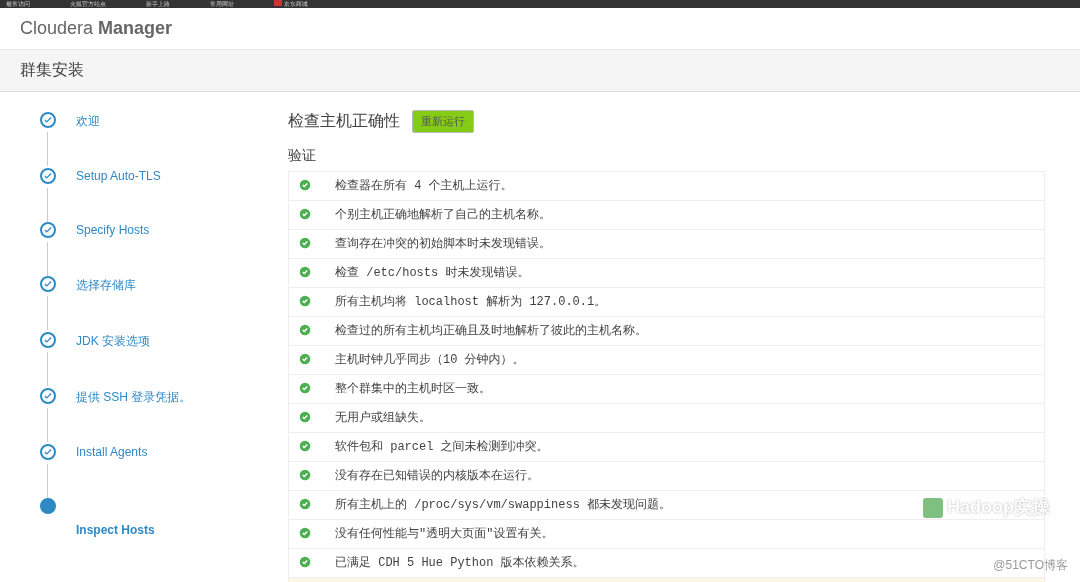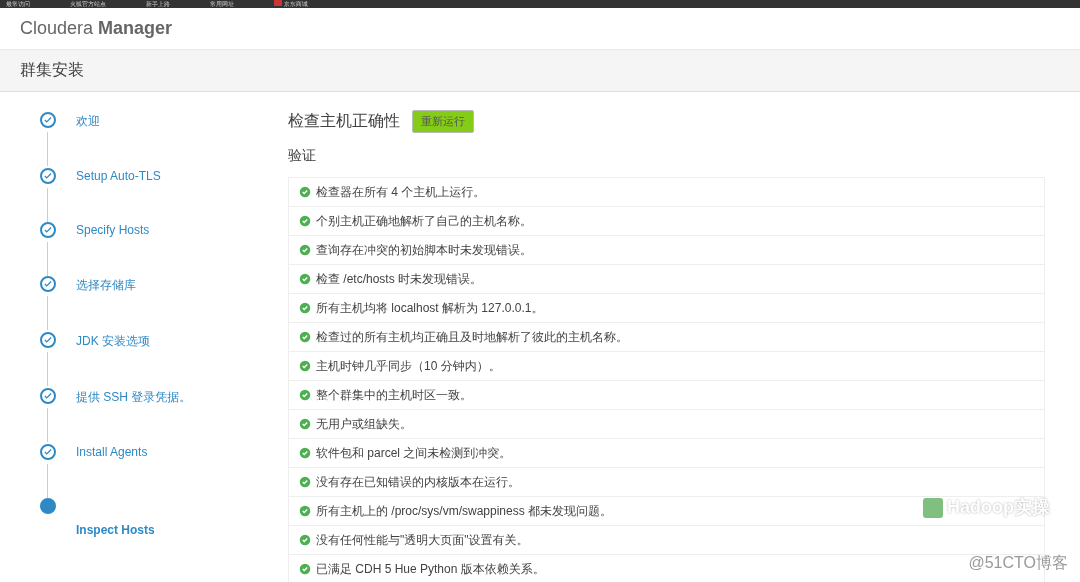--- a/index.html
+++ b/index.html
@@ -23,7 +23,7 @@
 .main { flex: 1; padding: 18px 35px 30px 18px; }
 .main-title { font-size: 16px; display:flex; align-items:center; gap:12px; margin-bottom:14px; }
 .btn-rerun { border:1px solid #bbb; background:#84cc16; color:#555; font-size:11px; padding:3px 8px; border-radius:2px; cursor:pointer; }
-.section-title { font-size:14px; margin-bottom:12px; }
+.section-title { font-size:14px; margin-bottom:6px; }
 .row { display:flex; align-items:flex-start; gap:5px; padding:5px 10px; border:1px solid #eee; border-top:none; line-height:1.5; }
 .row:first-child { border-top:1px solid #eee; }
 .row .ico { width:12px; height:12px; flex-shrink:0; margin-top:2px; }

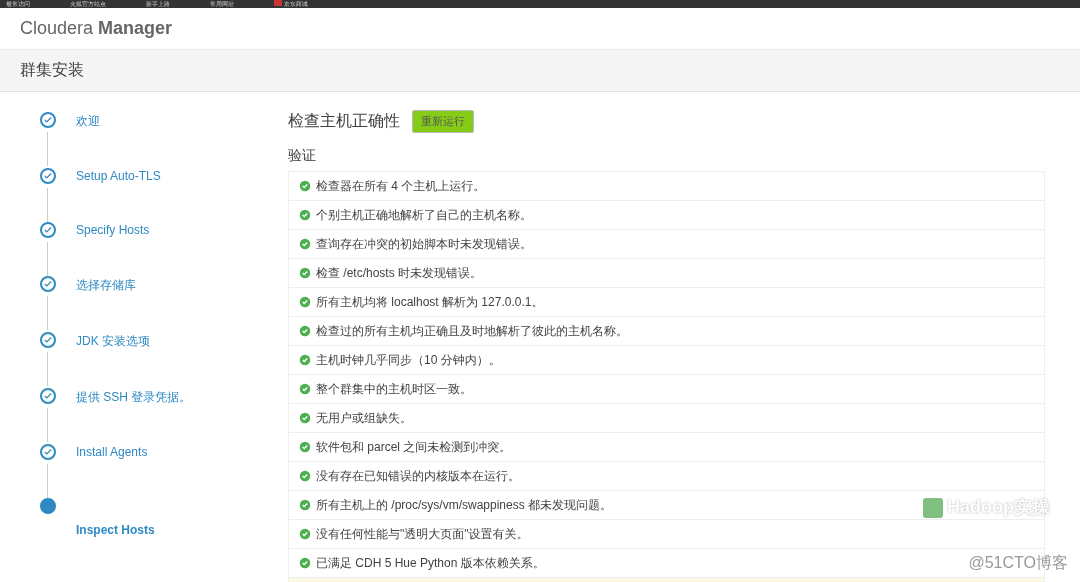--- a/index.html
+++ b/index.html
@@ -24,7 +24,7 @@
 .main-title { font-size: 16px; display:flex; align-items:center; gap:12px; margin-bottom:14px; }
 .btn-rerun { border:1px solid #bbb; background:#84cc16; color:#555; font-size:11px; padding:3px 8px; border-radius:2px; cursor:pointer; }
 .section-title { font-size:14px; margin-bottom:6px; }
-.row { display:flex; align-items:flex-start; gap:5px; padding:5px 10px; border:1px solid #eee; border-top:none; line-height:1.5; }
+.row { display:flex; align-items:flex-start; gap:24px; padding:5px 10px; border:1px solid #eee; border-top:none; line-height:1.5;font-family:Liberation Mono, monospace; }
 .row:first-child { border-top:1px solid #eee; }
 .row .ico { width:12px; height:12px; flex-shrink:0; margin-top:2px; }
 .row.ok { }

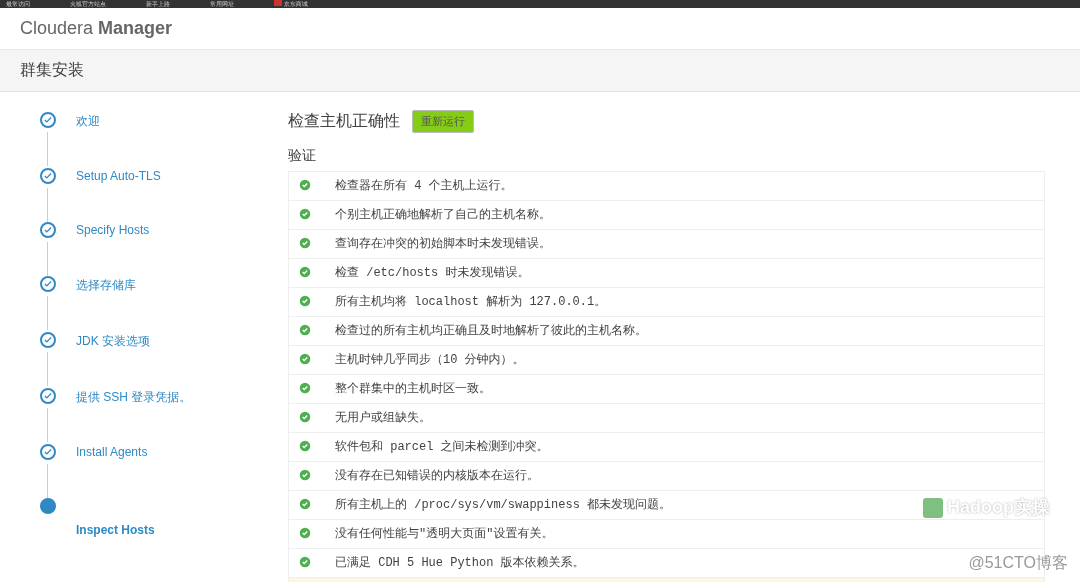--- a/index.html
+++ b/index.html
@@ -31,7 +31,7 @@
 .row.warn { background:#fdf7e6; }
 .row .text { flex:1; }
 .watermark { position:fixed; right:30px; bottom:63px; color:#fff; opacity:.75; font-size:18px; font-weight:bold; text-shadow:0 0 2px #888; pointer-events:none; }
-.watermark2 { position:fixed; right:12px; bottom:8px; color:#999; font-size:16px; font-weight:500; pointer-events:none; }
+.watermark2 { position:fixed; right:12px; bottom:8px; color:#999; font-size:12px; font-weight:500; pointer-events:none; }
 .wm-icon { display:inline-block; width:20px; height:20px; border-radius:3px; background:#5a5; margin-right:4px; vertical-align:middle; }
 </style>
 </head>

